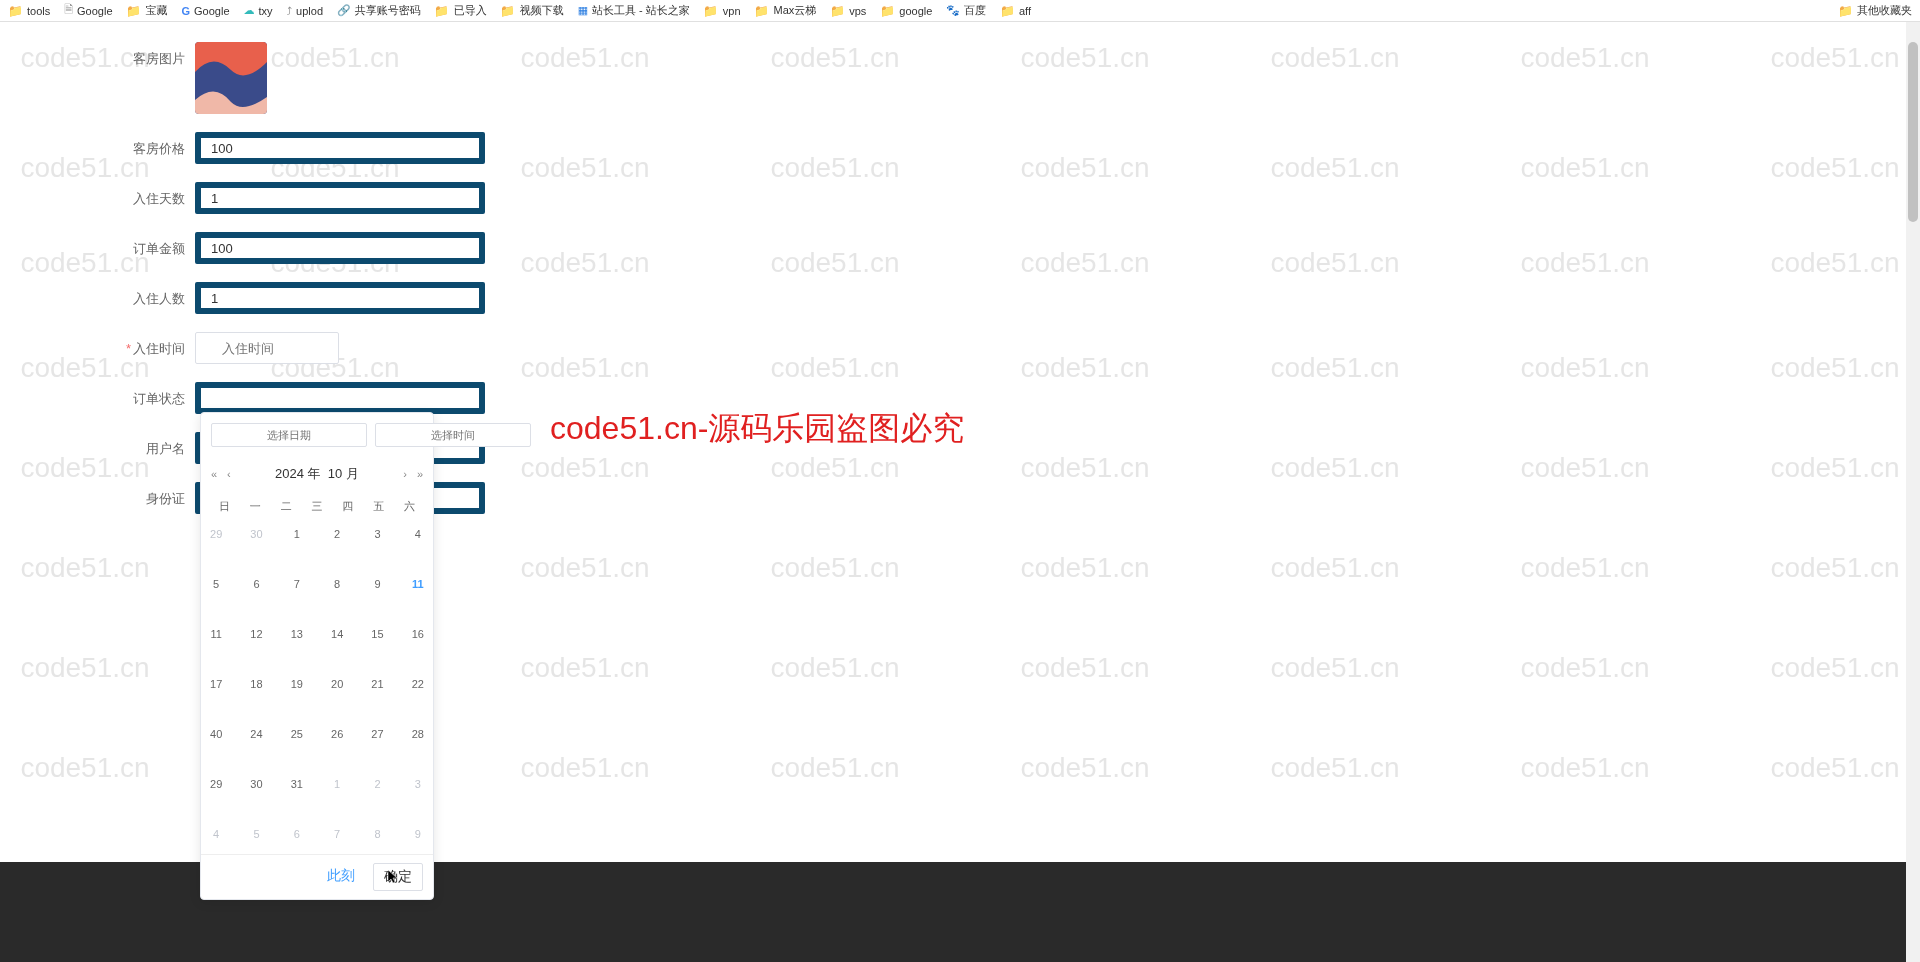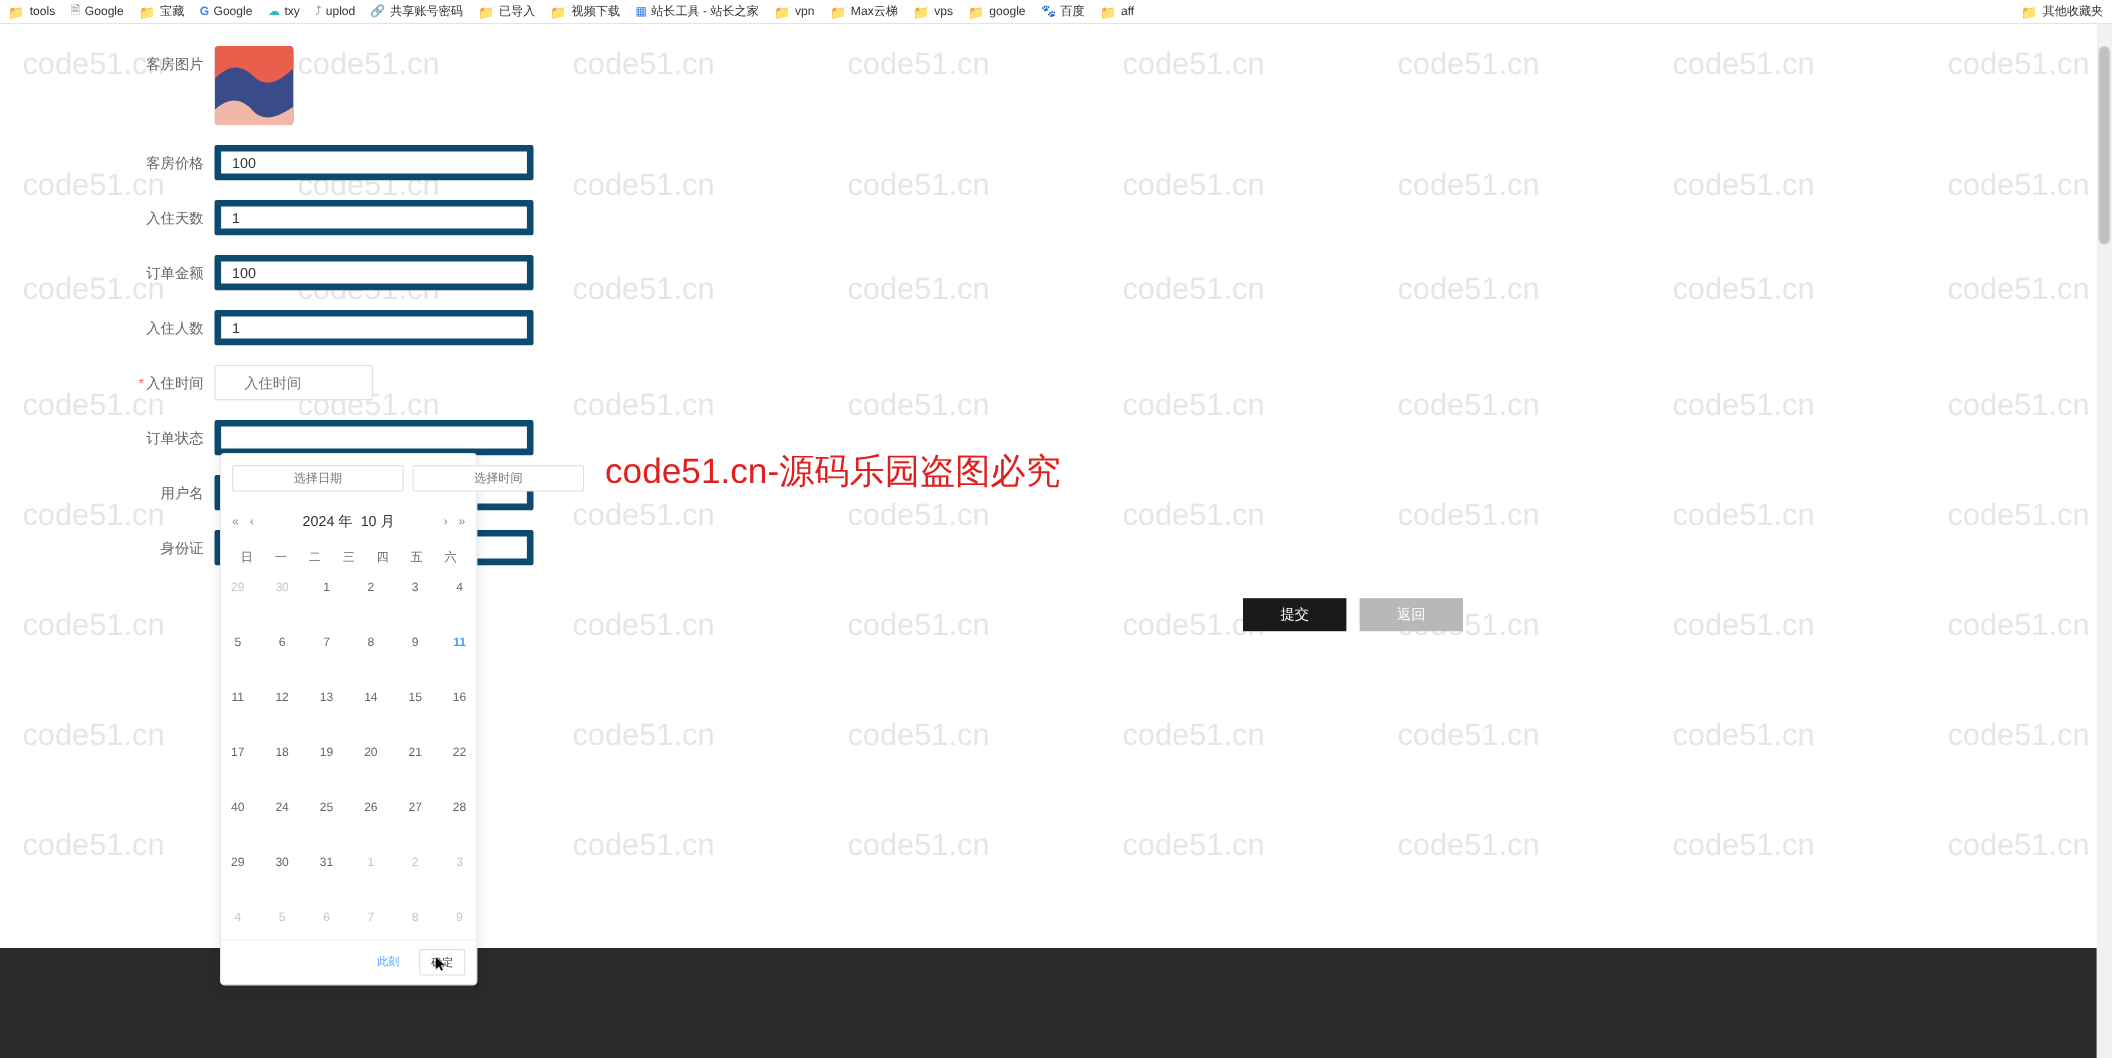--- a/index.html
+++ b/index.html
@@ -291,10 +291,6 @@
         <input class="form-input" style="">
       </div>
 
-      <div class="actions">
-        <button class="btn btn-primary">提交</button>
-        <button class="btn btn-default">返回</button>
-      </div>
 
     </div>
 

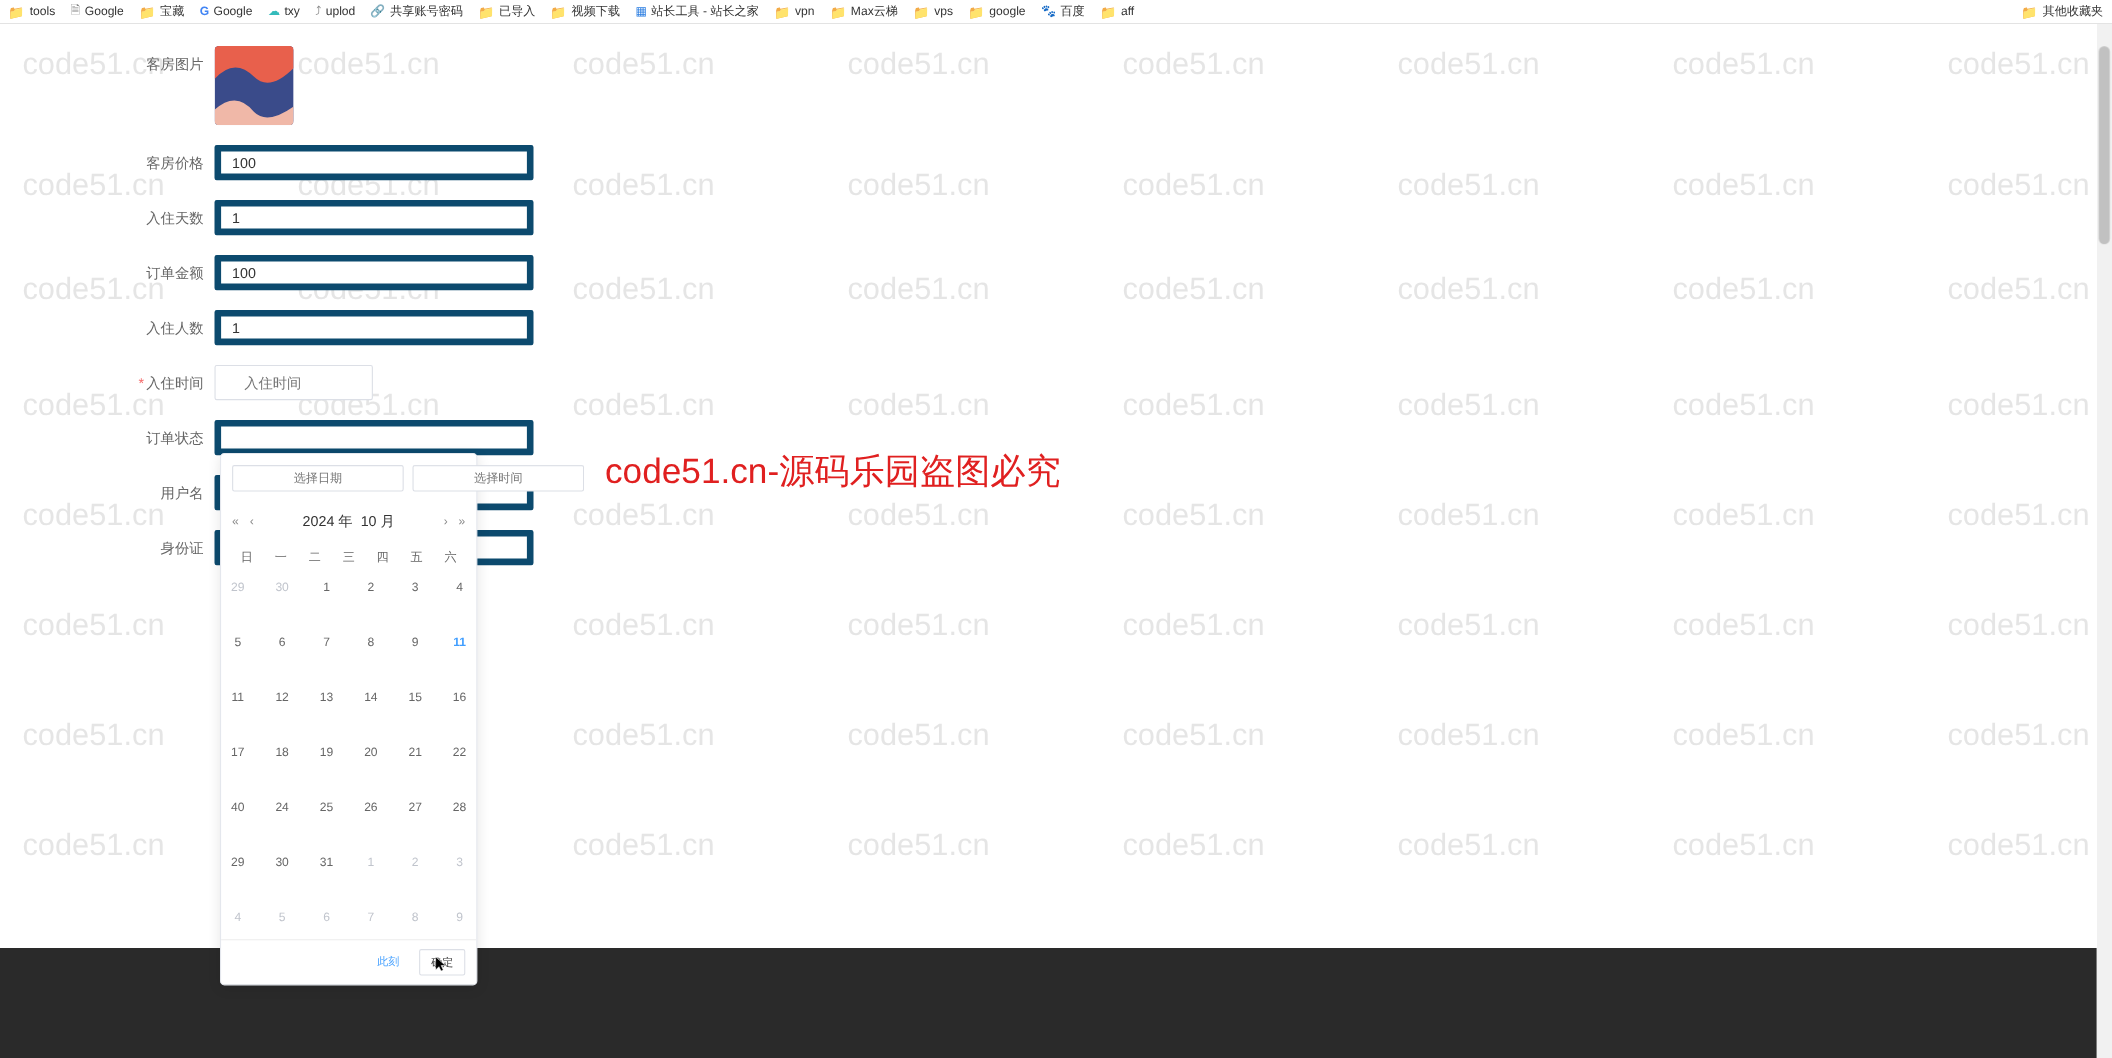--- a/index.html
+++ b/index.html
@@ -51,7 +51,7 @@
 .dp-day.other { color: #c0c4cc; }
 .dp-day.today { color: #409eff; font-weight: 600; }
 .dp-footer { display: flex; justify-content: flex-end; gap: 8px; padding: 8px 10px; border-top: 1px solid #eee; }
-.dp-btn { font-size: 10px; cursor: pointer; padding: 4px 10px; }
+.dp-btn { font-size: 14px; cursor: pointer; padding: 4px 10px; }
 .dp-btn.now { color: #409eff; }
 .dp-btn.ok { border: 1px solid #dcdfe6; border-radius: 2px; color: #333; position: relative; }
 .cursor { position: absolute; left: 14px; top: 6px; font-size: 11px; }

